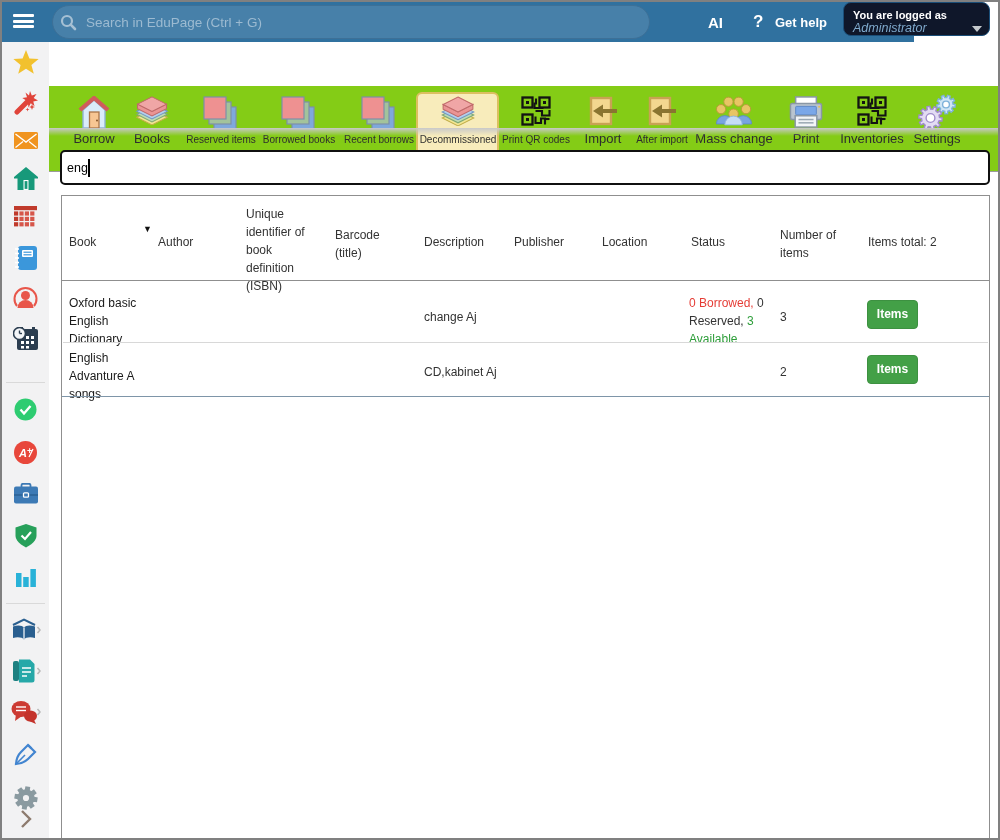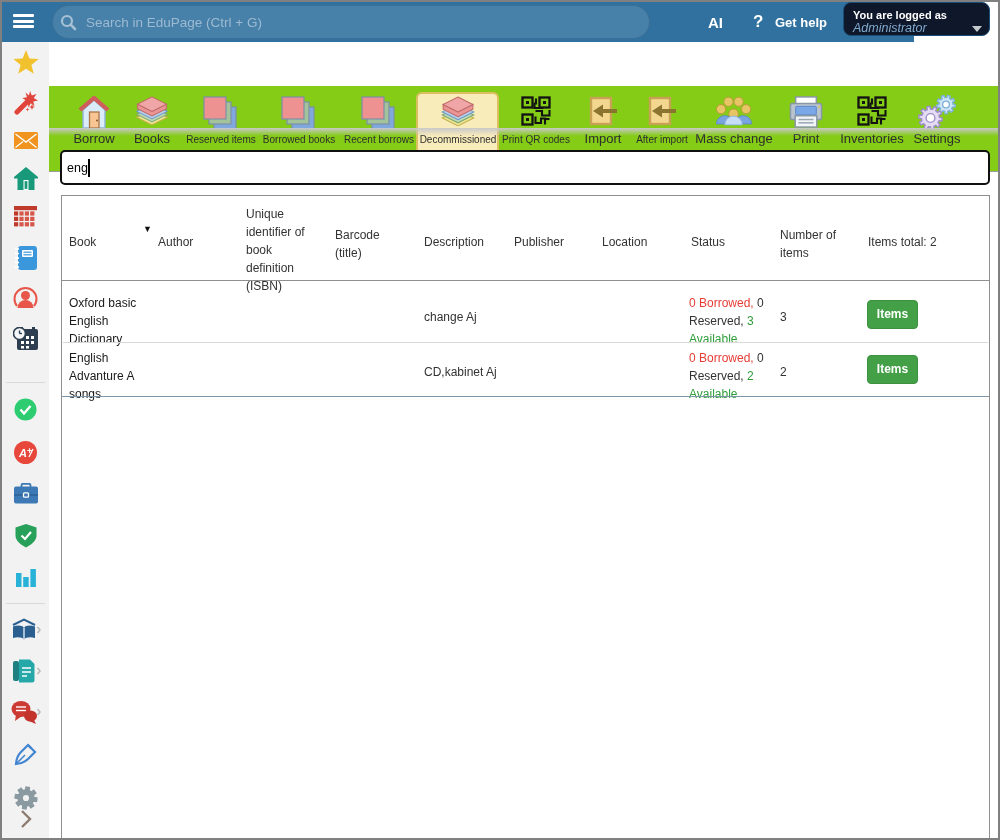--- a/index.html
+++ b/index.html
@@ -399,7 +399,6 @@
 
     <div class="t b" style="left:7px;top:153px">English<br>Advanture A<br>songs</div>
     <div class="t" style="left:362px;top:167px">CD,kabinet Aj</div>
-    <div class="t" style="left:627px;top:153px;width:88px"><span class="red">0 Borrowed,</span> 0 Reserved, <span class="green">2 Available</span></div>
     <div class="t" style="left:718px;top:167px">2</div>
     <div class="itemsbtn" style="left:805px;top:159px">Items</div>
     <div class="hline" style="left:0;top:200px;width:927px;background:#7e95a8"></div>

